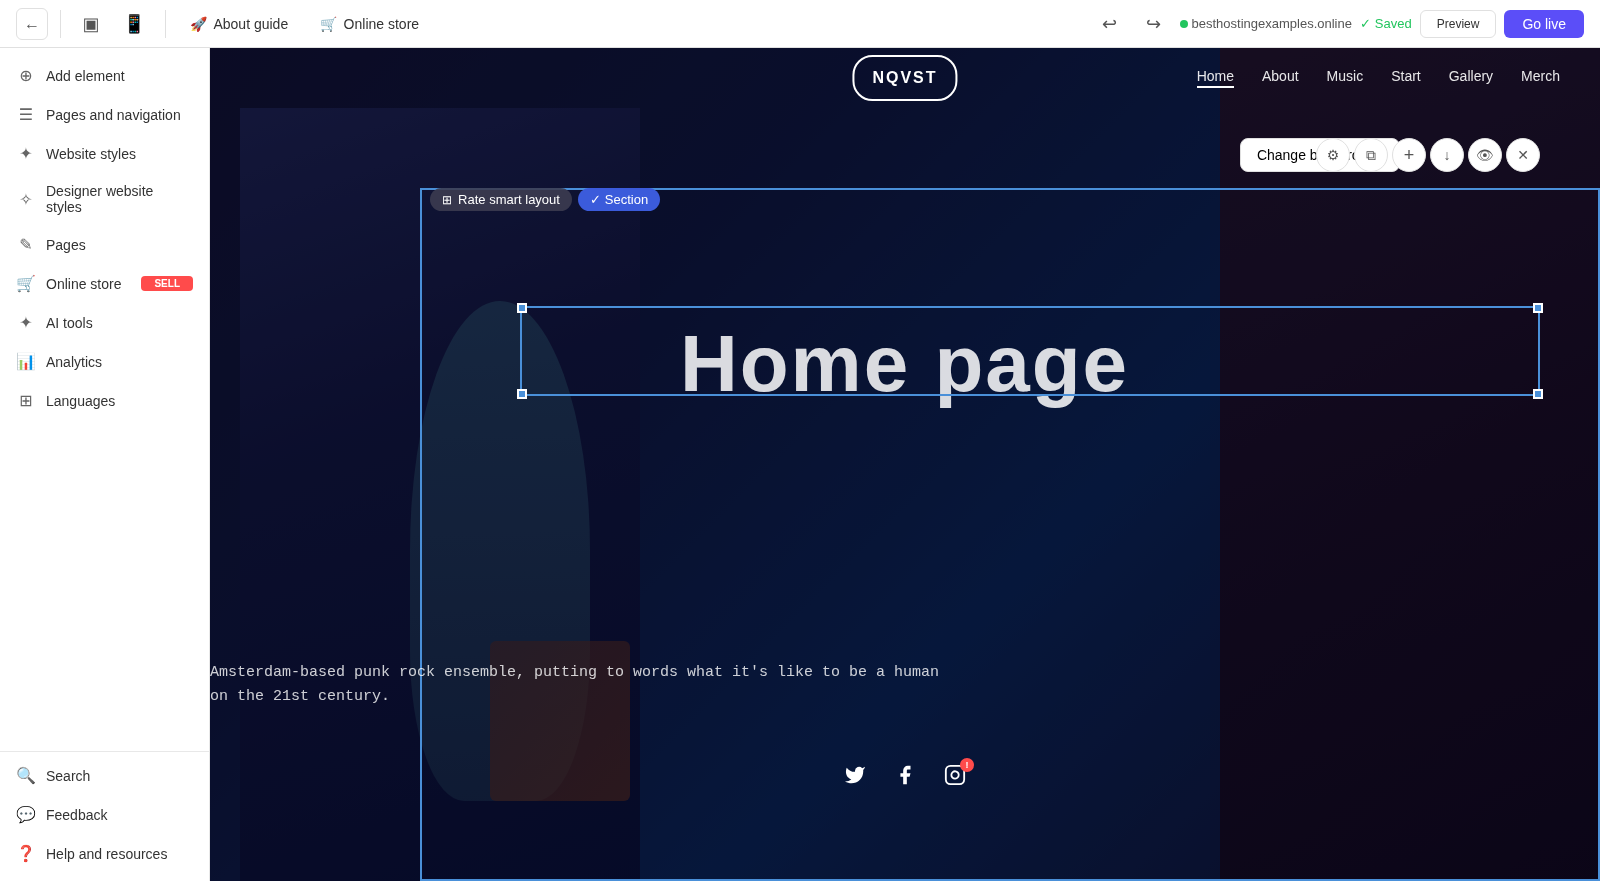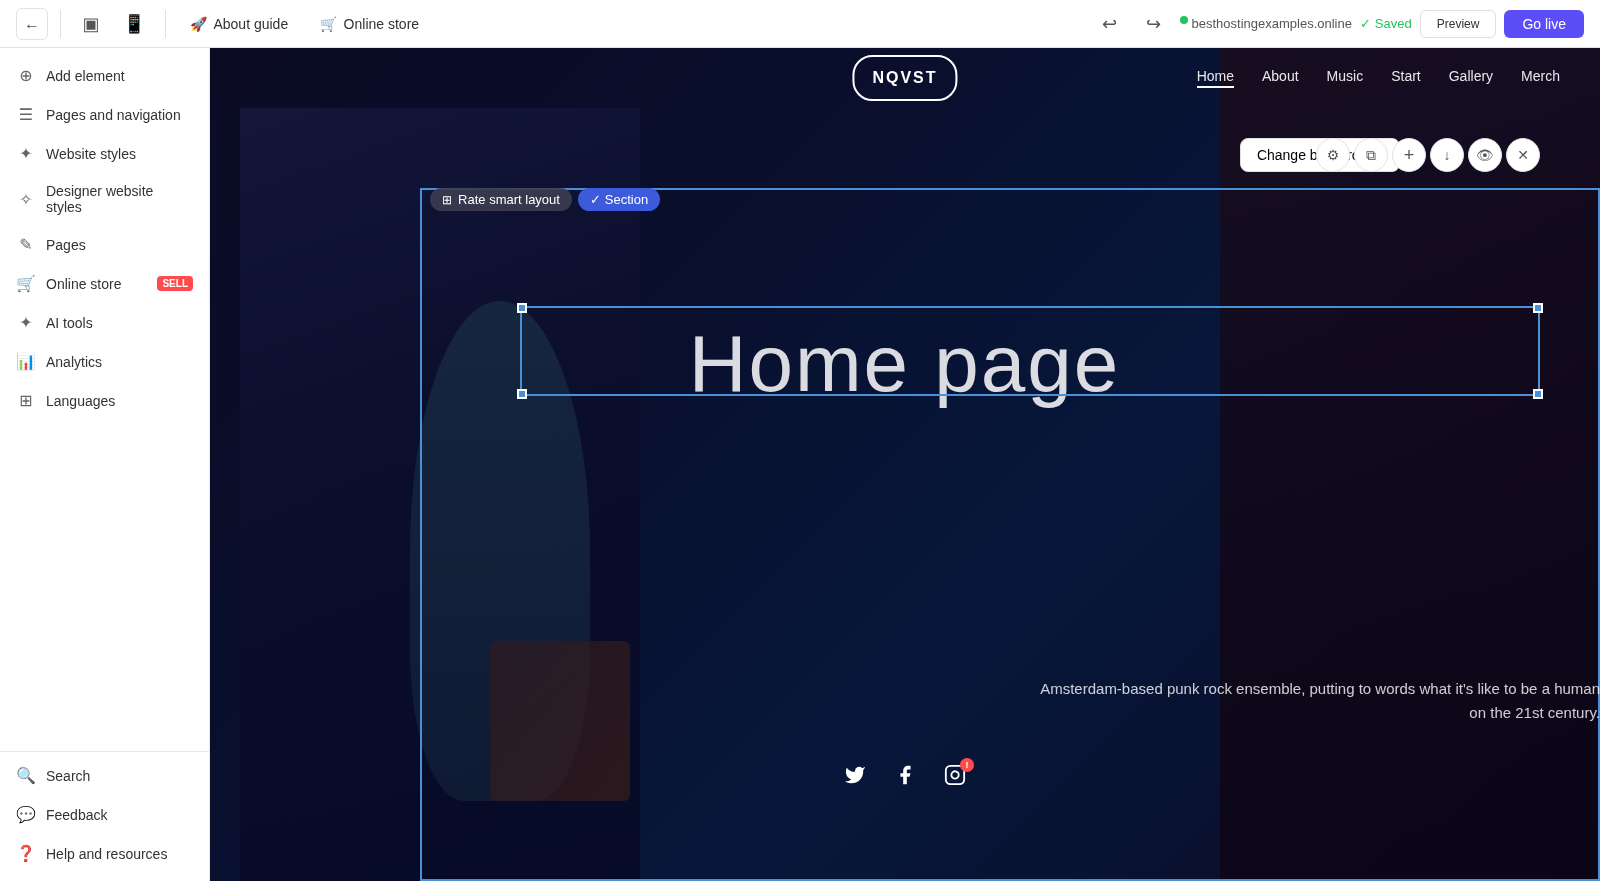--- a/index.html
+++ b/index.html
@@ -48,7 +48,7 @@
     }
     .topbar-domain {
       font-size: 13px; color: #555;
-      display: flex; gap: 4px;
+      display: flex; align-items: center; gap: 4px;
     }
     .topbar-domain-dot { width: 8px; height: 8px; border-radius: 50%; background: #22c55e; }
     .topbar-saved {

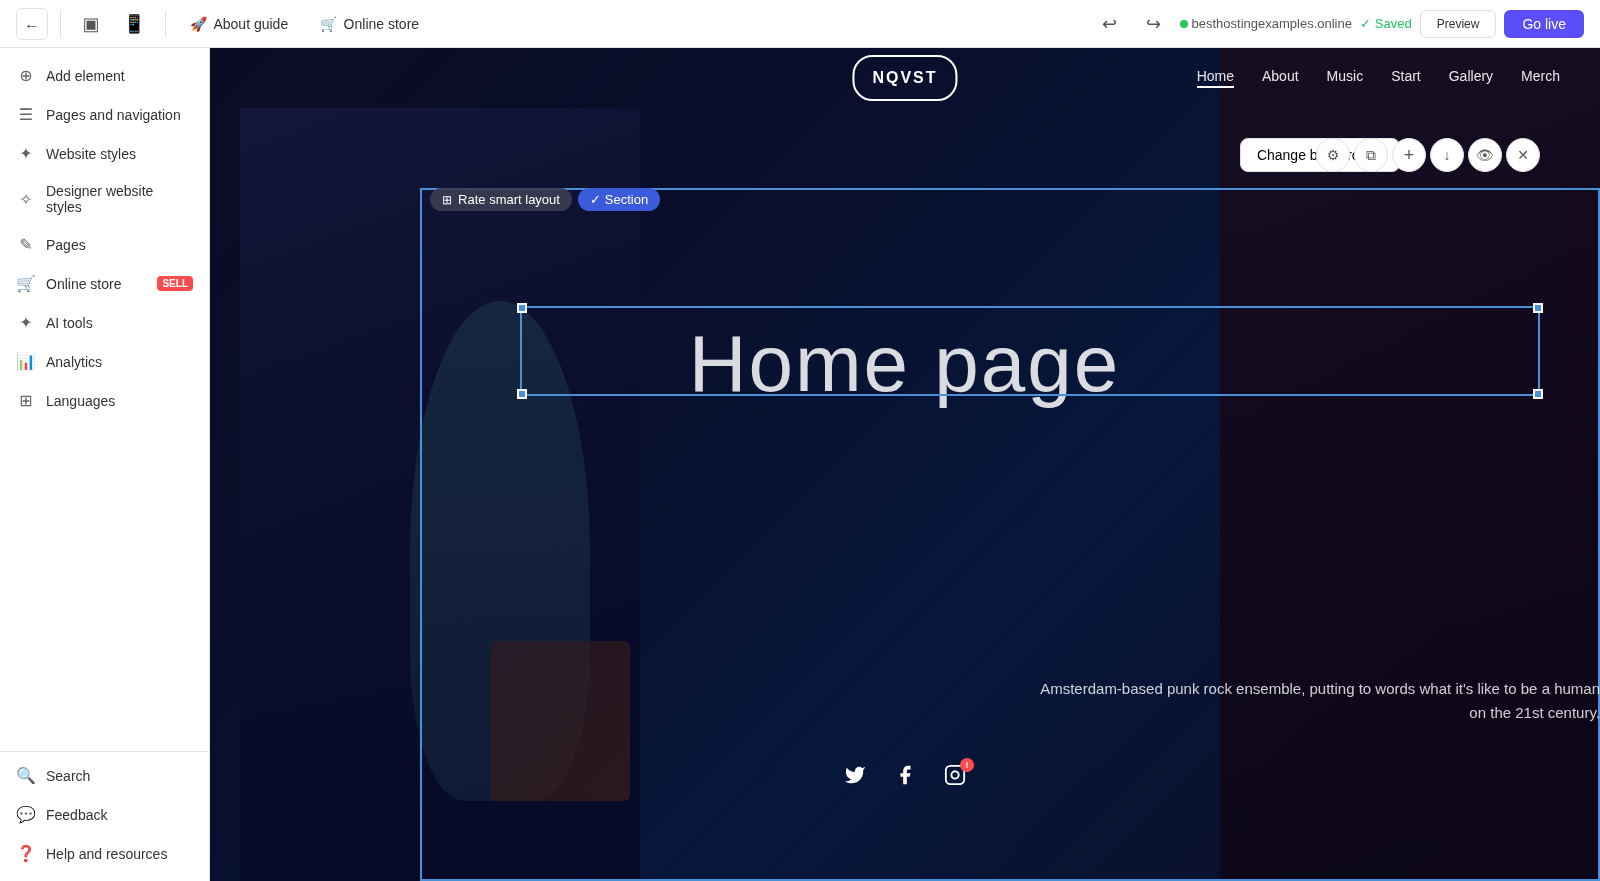--- a/index.html
+++ b/index.html
@@ -106,7 +106,7 @@
       color: #fff;
       font-size: 10px;
       font-weight: 700;
-      padding: 2px 5px;
+      padding: 2px 13px;
       border-radius: 4px;
       margin-left: auto;
     }

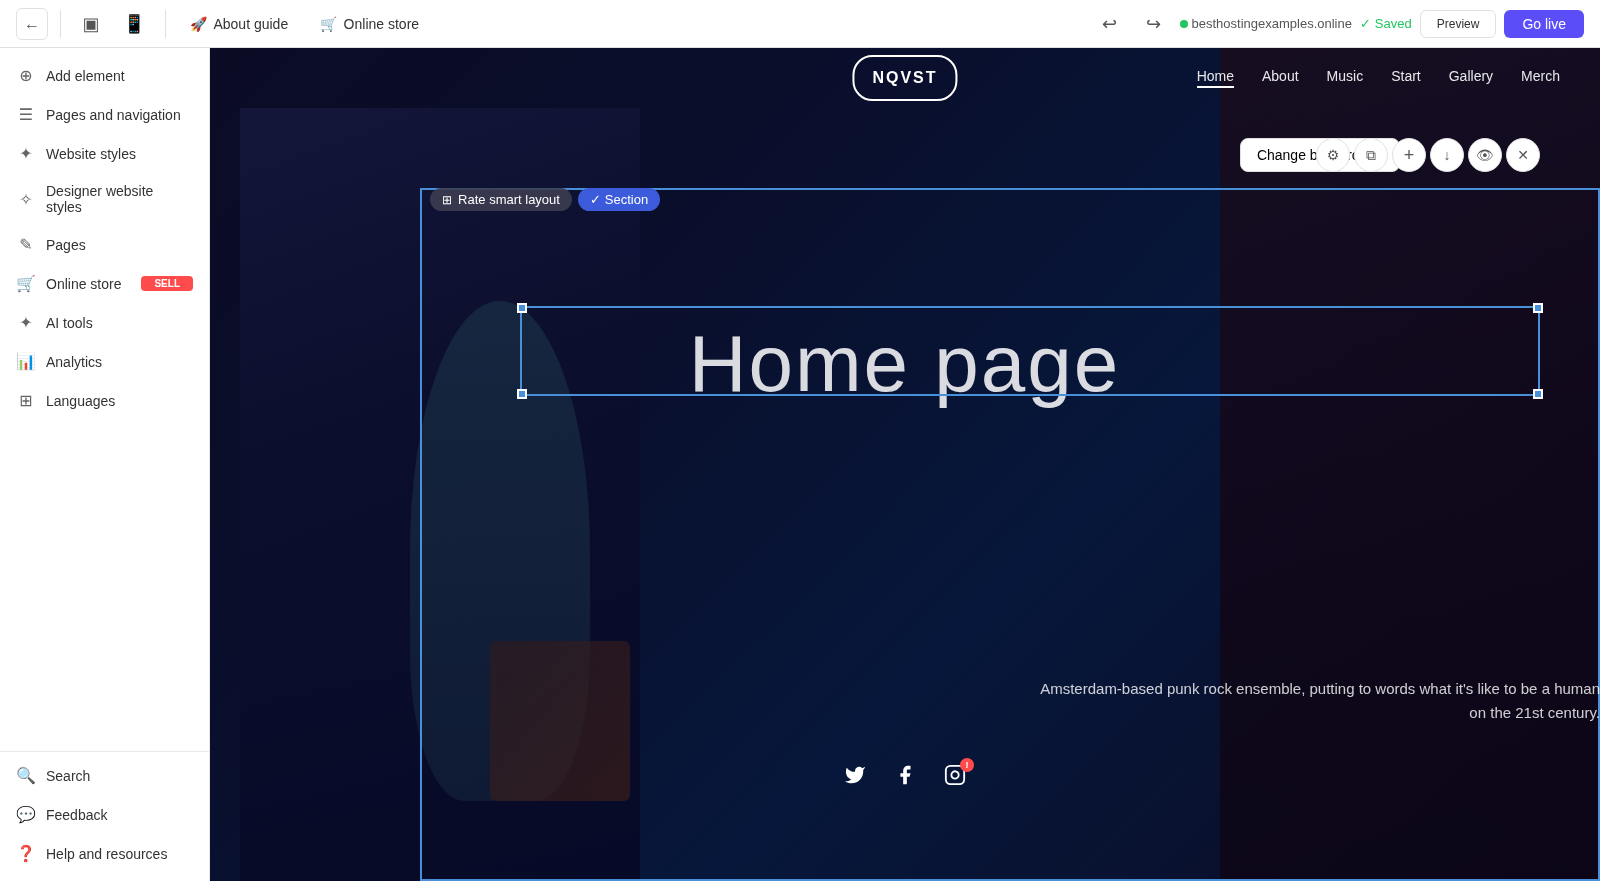--- a/index.html
+++ b/index.html
@@ -283,7 +283,7 @@
       left: 0; right: 1px;
       text-align: center;
       font-size: 80px;
-      font-weight: 400;
+      font-weight: 700;
       color: rgba(255,255,255,0.85);
       letter-spacing: 2px;
       z-index: 12;

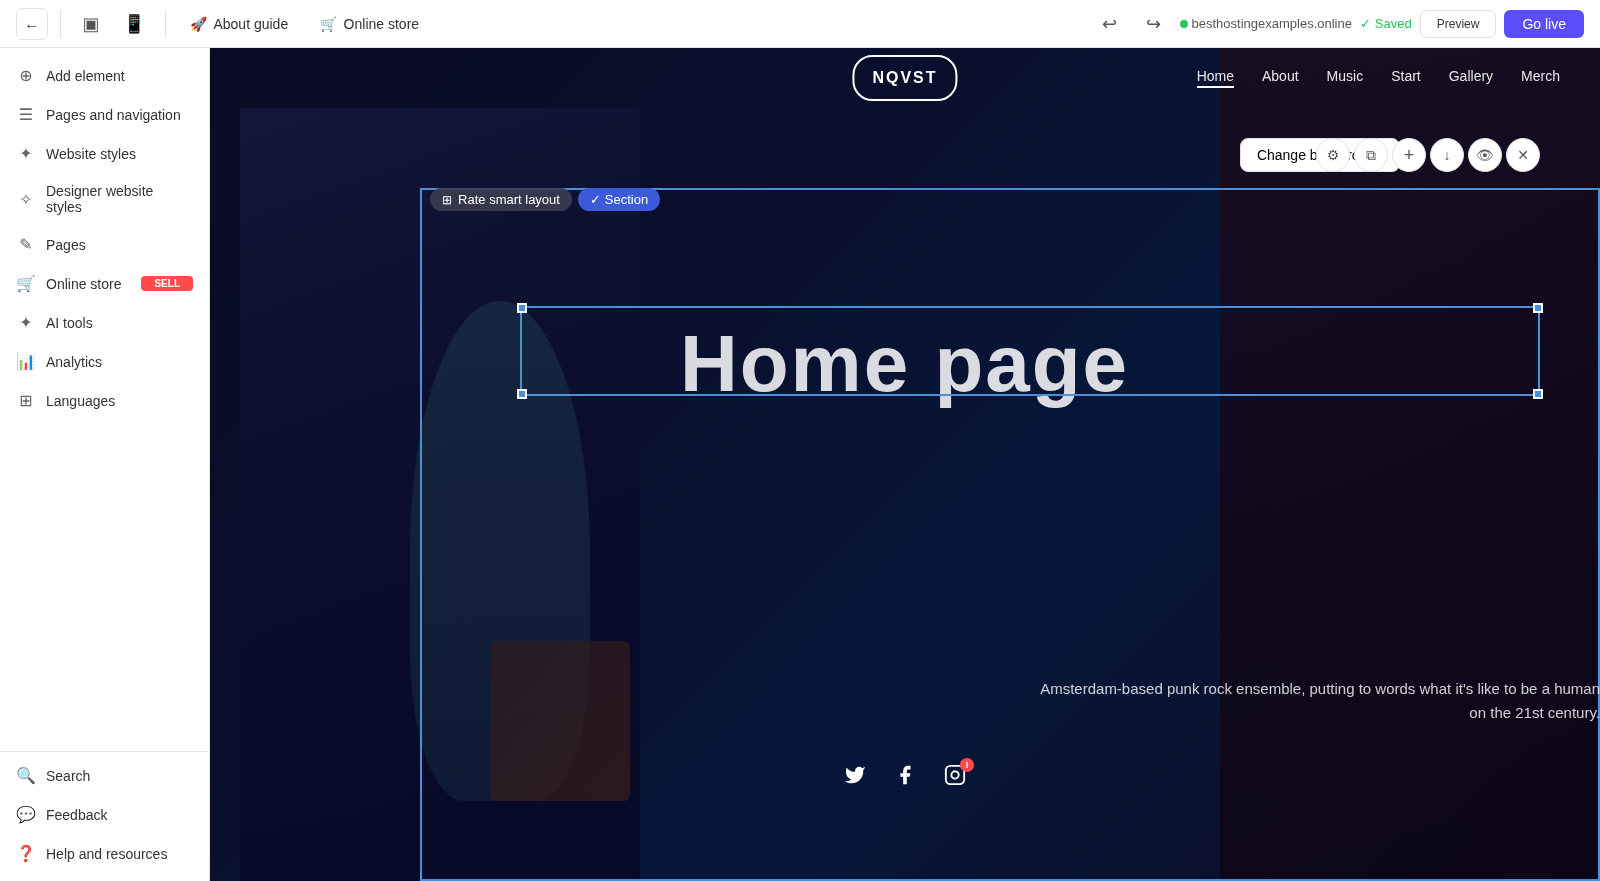--- a/index.html
+++ b/index.html
@@ -293,13 +293,14 @@
     
     .site-subtitle {
       position: absolute;
-      bottom: 156px;
+      bottom: 172px;
       left: 0; right: 0;
-      text-align: right;
+      text-align: left;
       color: rgba(255,255,255,0.8);
       font-size: 15px;
       line-height: 1.6;
       z-index: 12;
+      font-family: Liberation Mono, monospace;
     }
 
     

